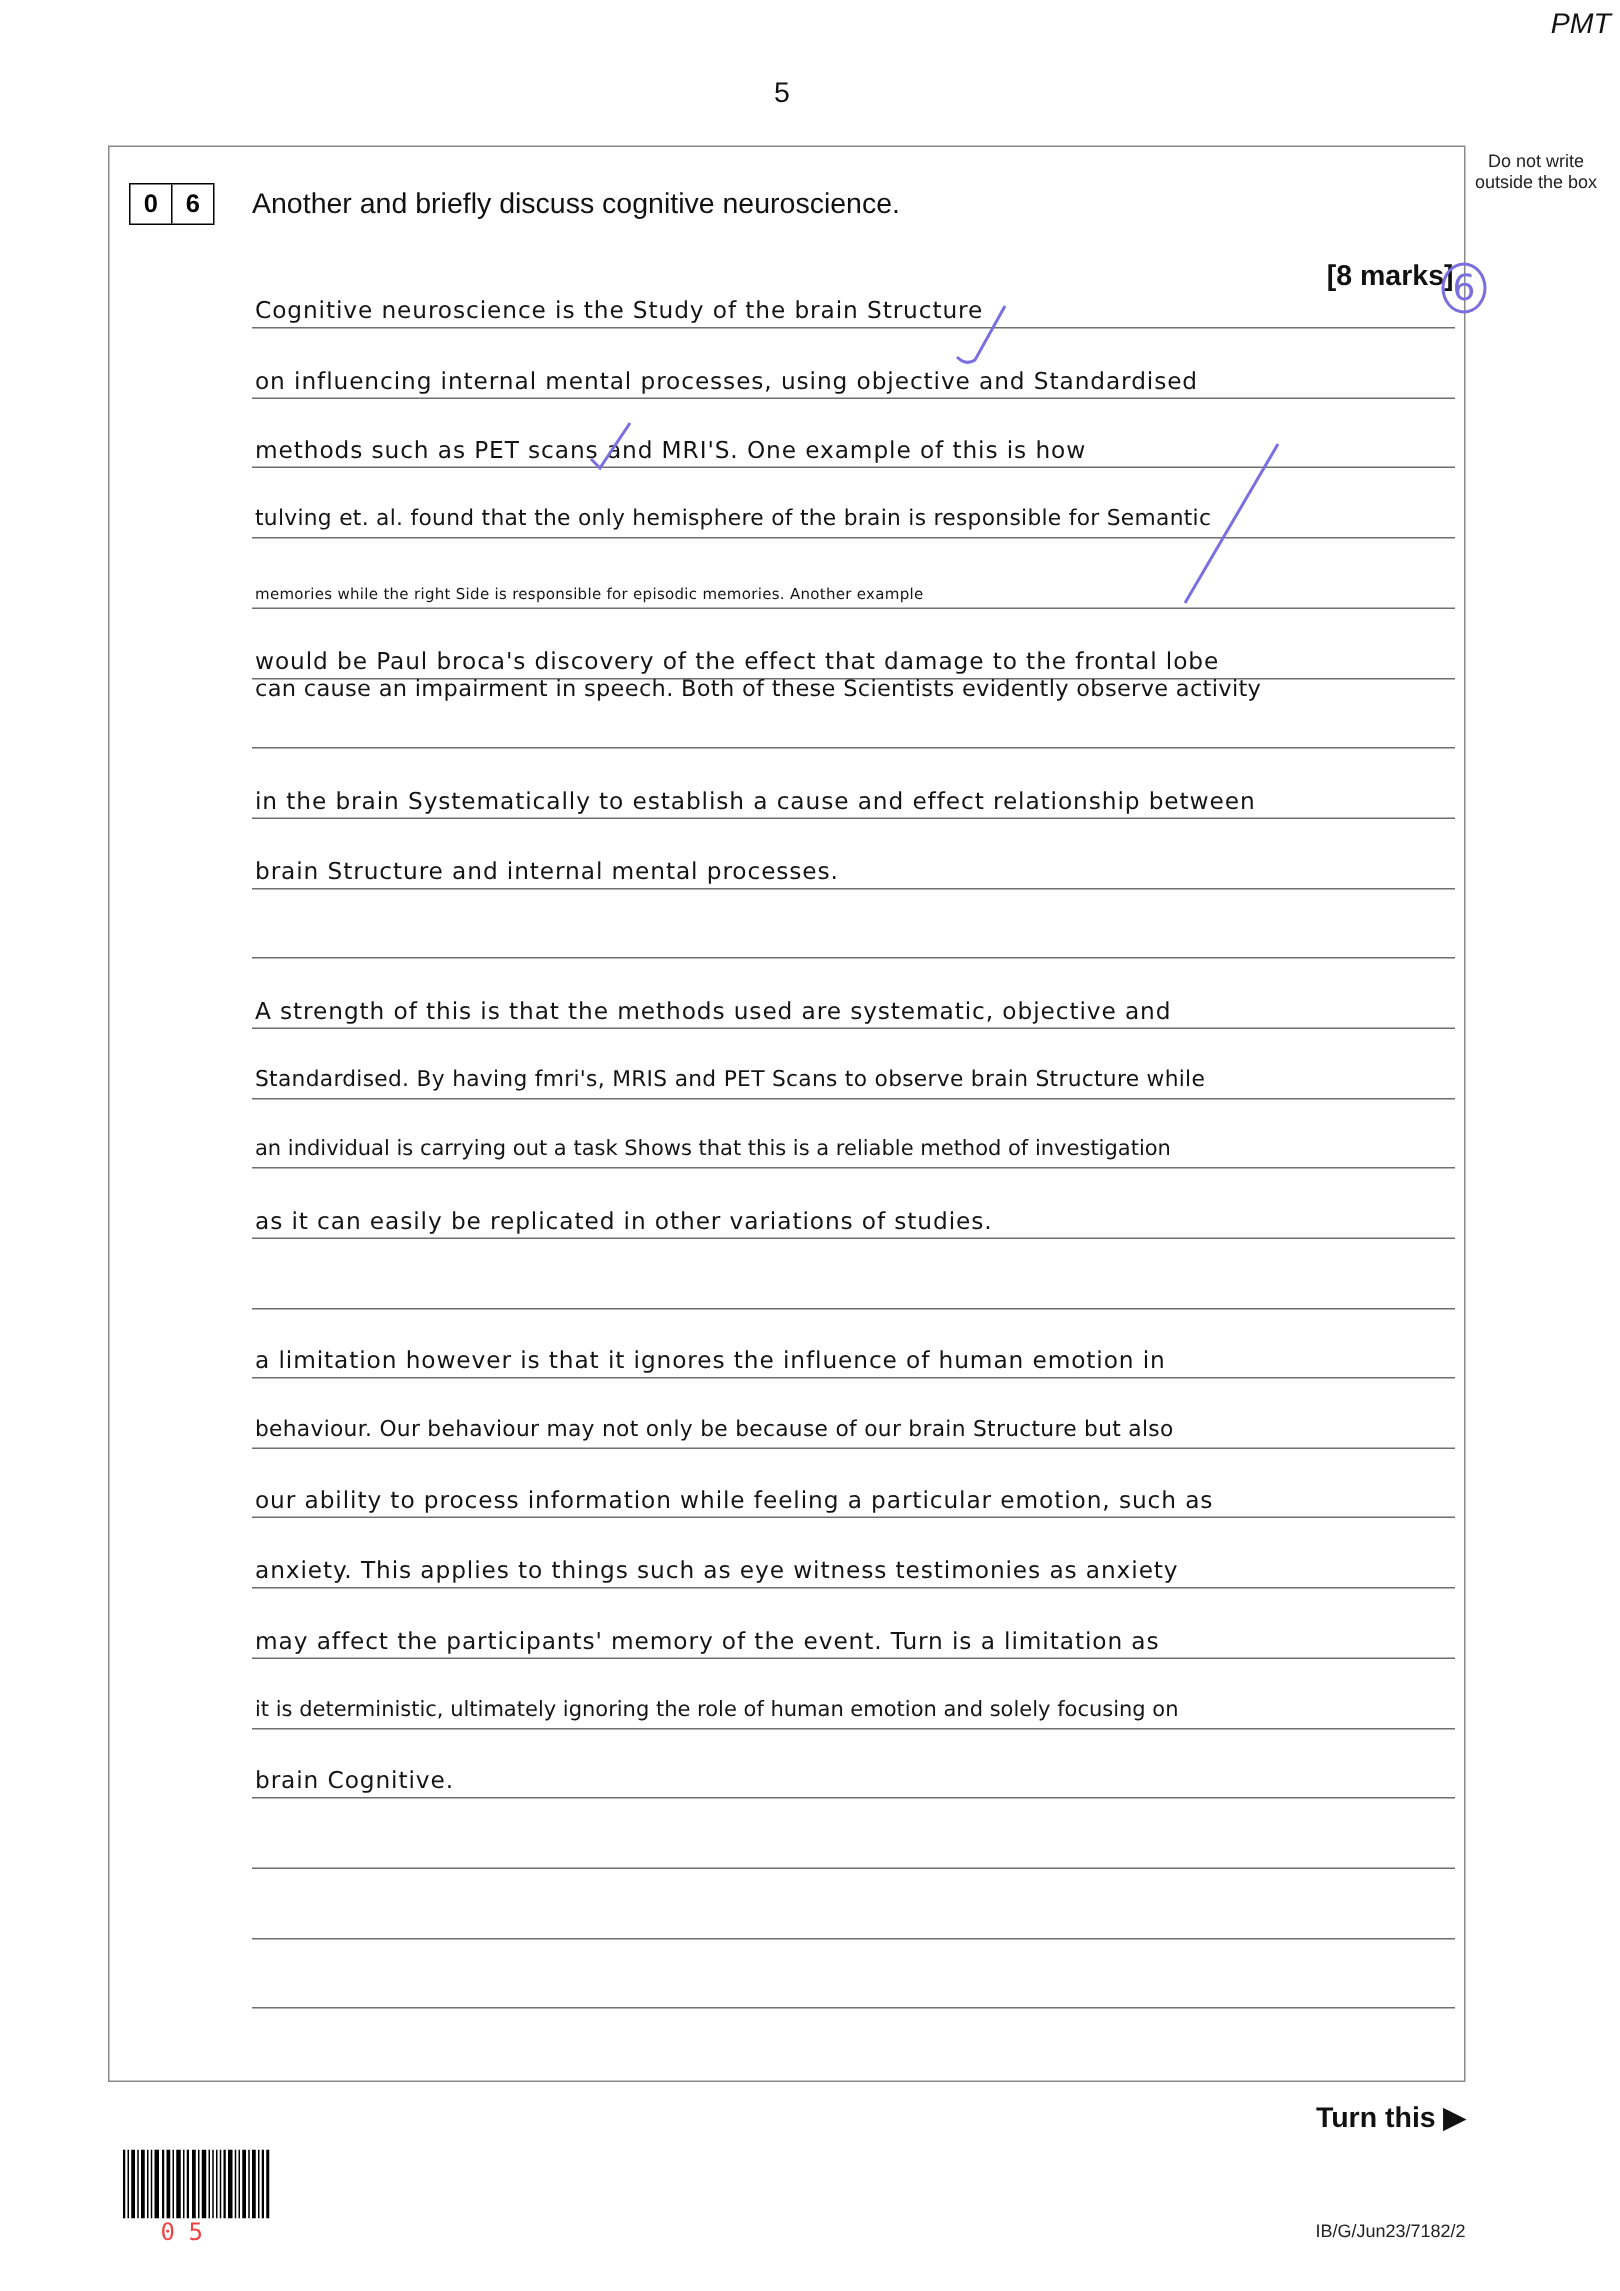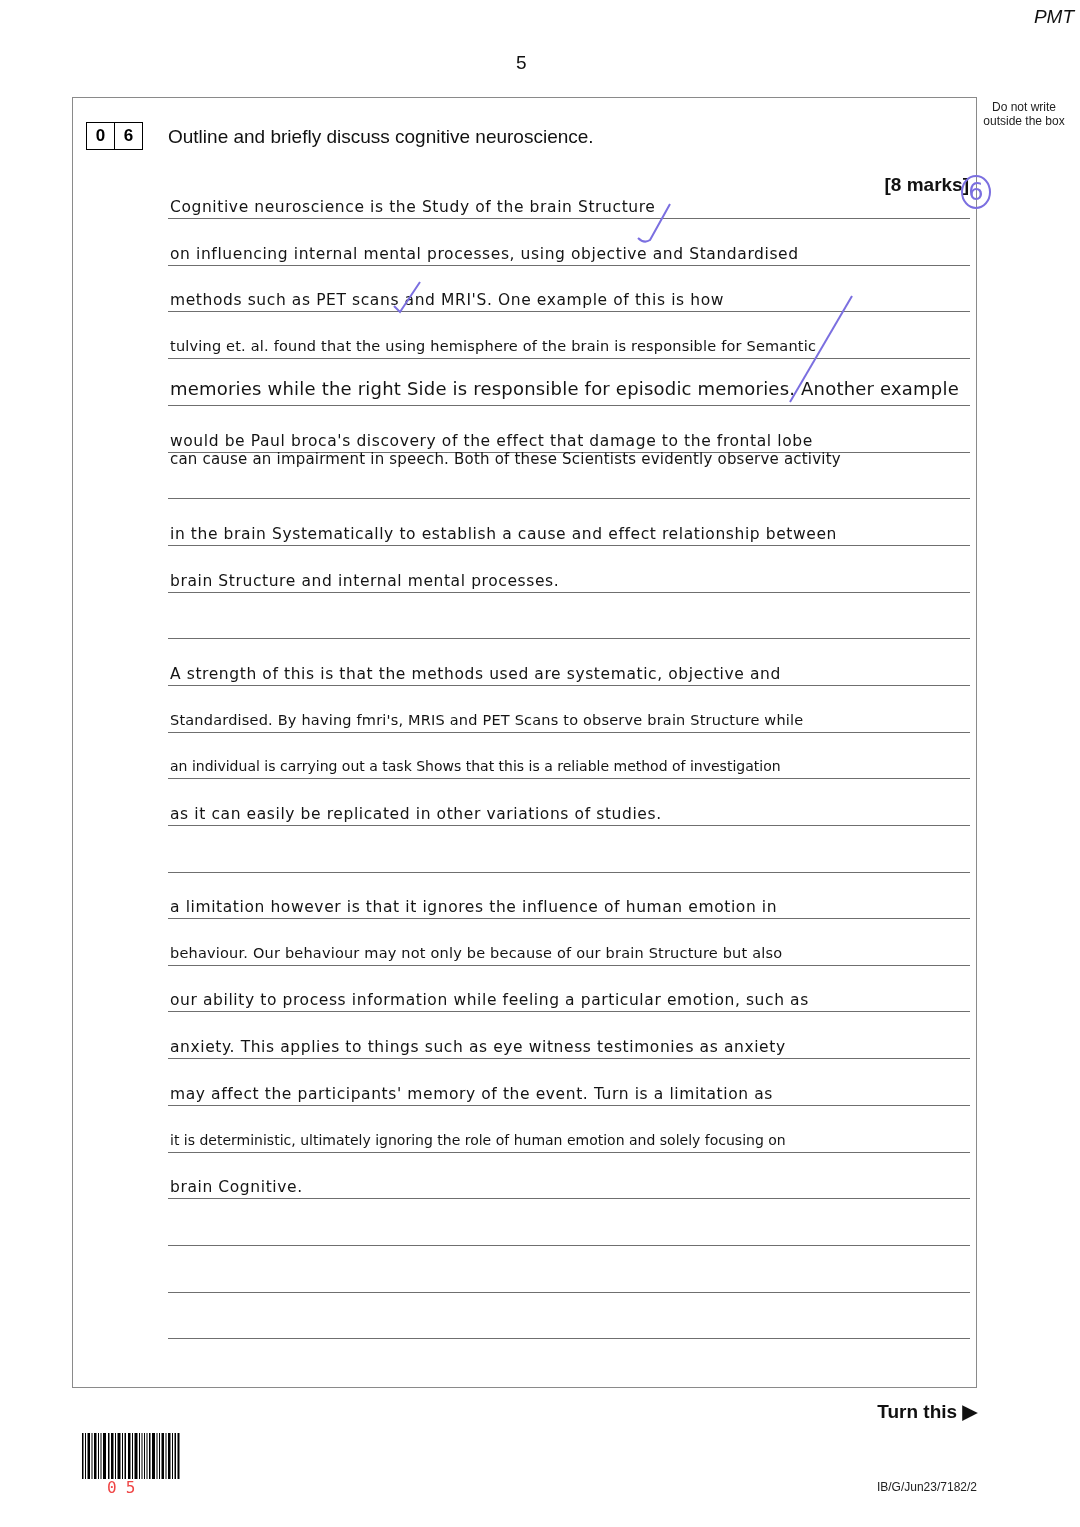--- a/index.html
+++ b/index.html
@@ -172,7 +172,7 @@
   <span>0</span>
   <span>6</span>
 </div>
-<div class="question">Outline and briefly discuss cognitive neuroscience.</div>
+<div class="question">Another and briefly discuss cognitive neuroscience.</div>
 <div class="marks">[8 marks]</div>
 <div class="score-circle">6</div>
 

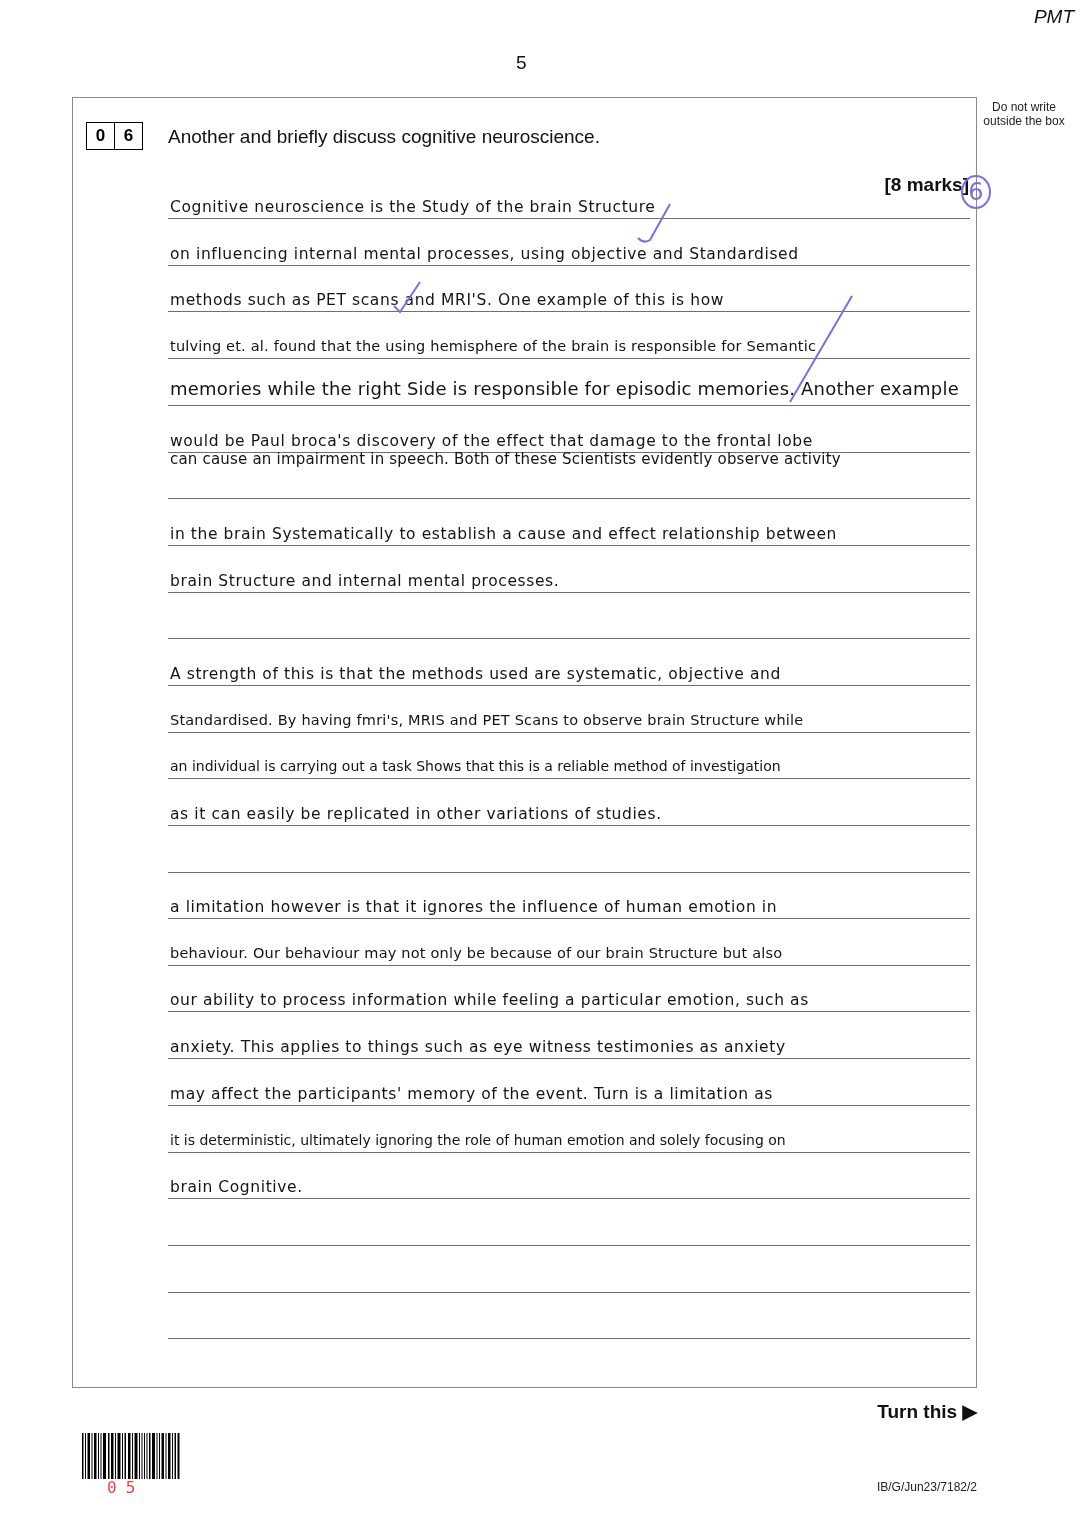--- a/index.html
+++ b/index.html
@@ -187,7 +187,7 @@
   <div class="hw" style="top:291px">methods such as PET scans and MRI'S. One example of this is how</div>
 
   <div class="rule-line" style="top:358px"></div>
-  <div class="hw" style="top:338px;font-size:14.5px;letter-spacing:0.2px">tulving et. al. found that the using hemisphere of the brain is responsible for Semantic</div>
+  <div class="hw" style="top:338px;font-size:14.5px;letter-spacing:0.2px">tulving et. al. found that the only hemisphere of the brain is responsible for Semantic</div>
 
   <div class="rule-line" style="top:405px"></div>
   <div class="hw" style="top:378px;font-size:18px;letter-spacing:0.2px">memories while the right Side is responsible for episodic memories. Another example</div>

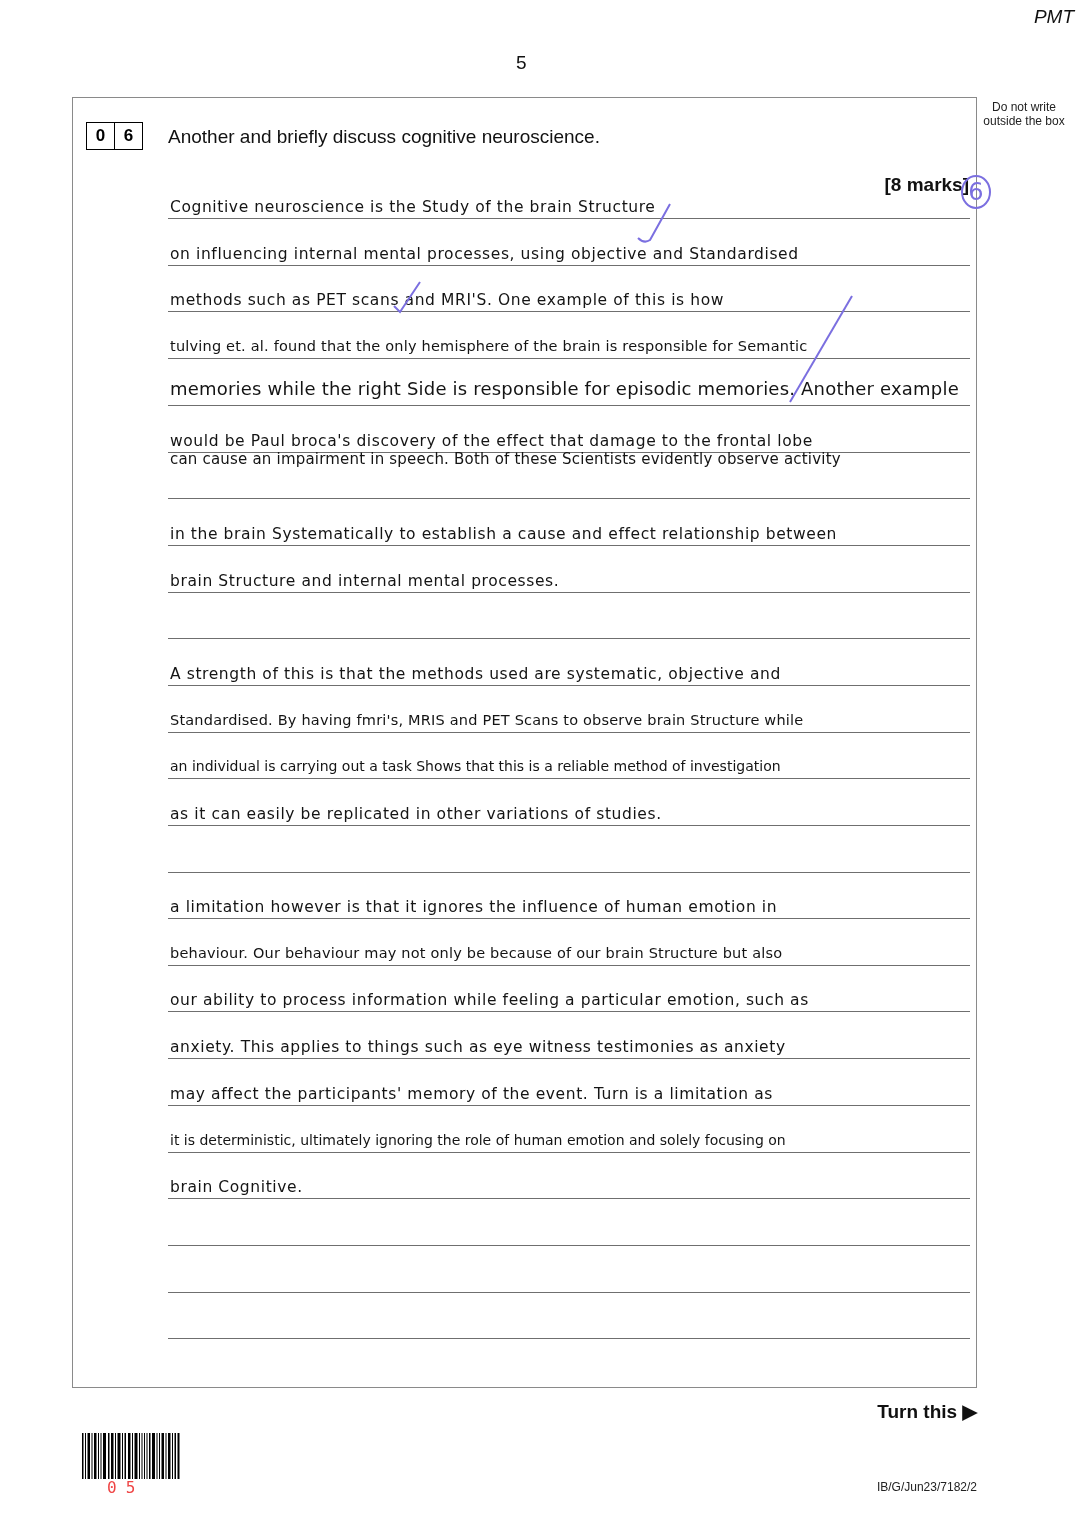--- a/index.html
+++ b/index.html
@@ -190,7 +190,7 @@
   <div class="hw" style="top:338px;font-size:14.5px;letter-spacing:0.2px">tulving et. al. found that the only hemisphere of the brain is responsible for Semantic</div>
 
   <div class="rule-line" style="top:405px"></div>
-  <div class="hw" style="top:378px;font-size:18px;letter-spacing:0.2px">memories while the right Side is responsible for episodic memories. Another example</div>
+  <div class="hw" style="top:391px;font-size:10px;letter-spacing:0.2px">memories while the right Side is responsible for episodic memories. Another example</div>
 
   <div class="rule-line" style="top:452px"></div>
   <div class="hw" style="top:432px">would be Paul broca's discovery of the effect that damage to the frontal lobe</div>

